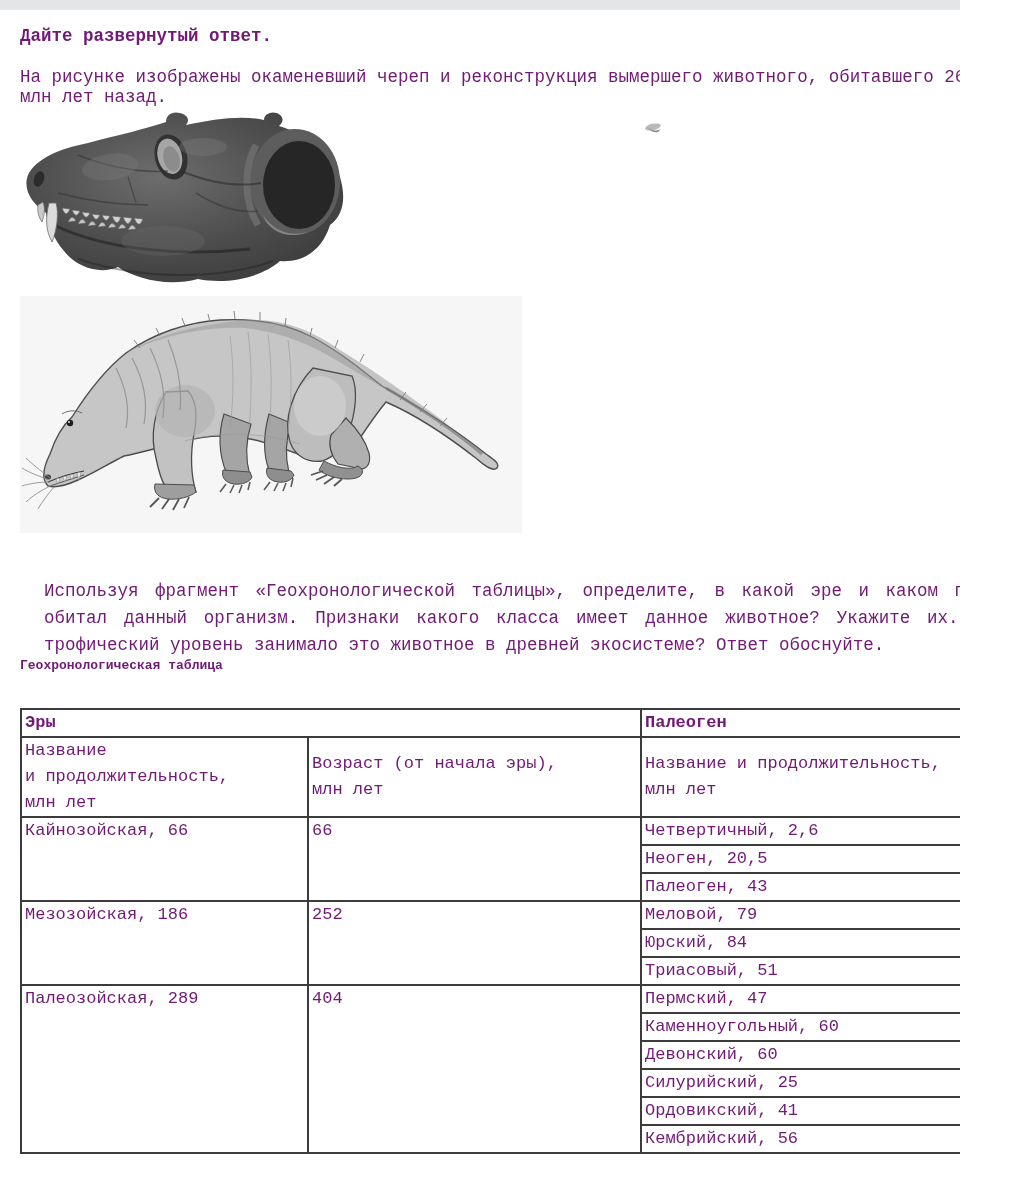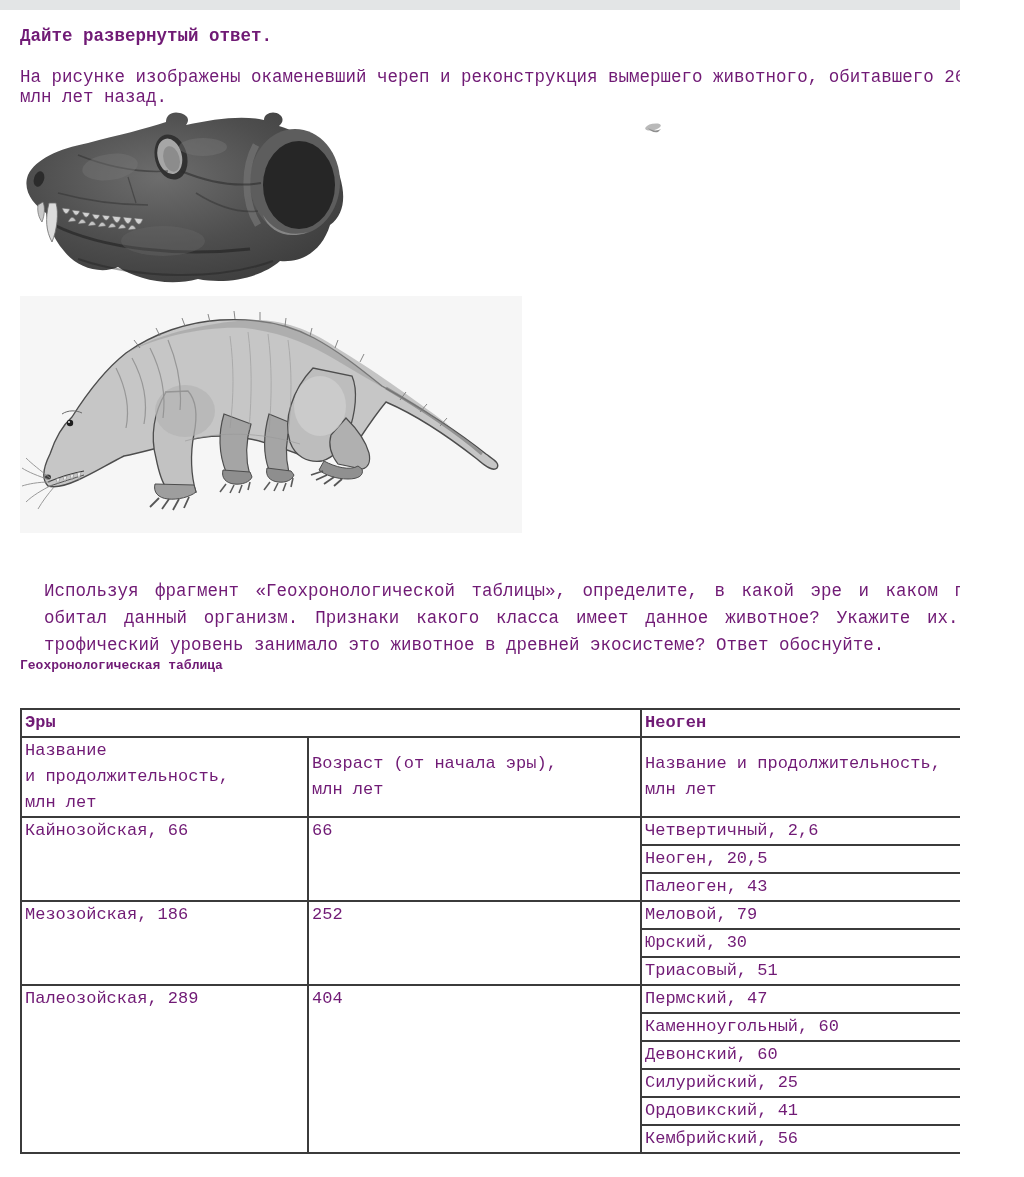--- a/index.html
+++ b/index.html
@@ -237,7 +237,7 @@
       <tbody>
         <tr class="r-h1">
           <td colspan="2" class="hdr">Эры</td>
-          <td class="hdr">Неоген</td>
+          <td class="hdr">Палеоген</td>
         </tr>
         <tr class="r-h2">
           <td class="top-align">

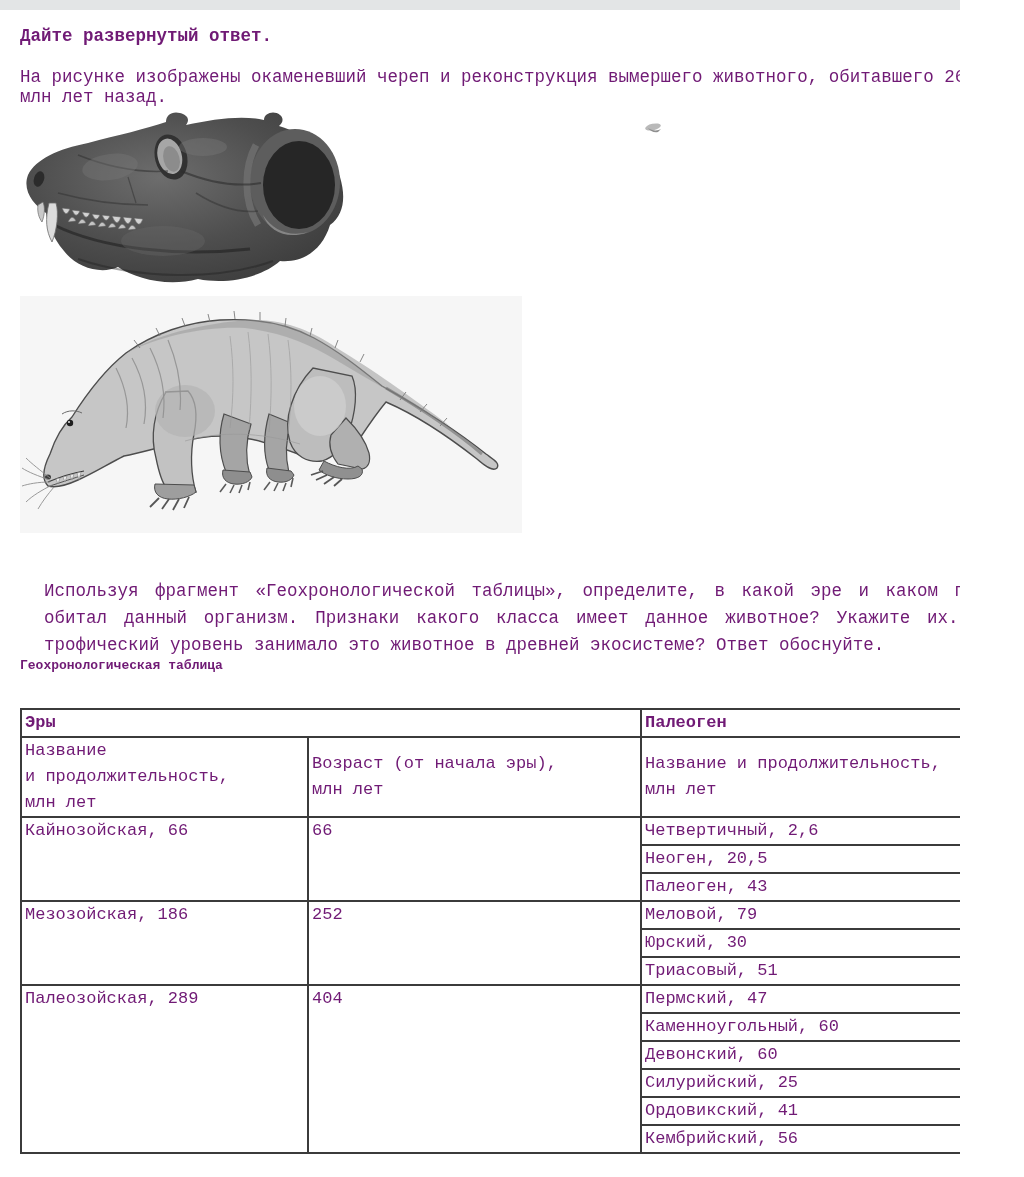--- a/index.html
+++ b/index.html
@@ -273,7 +273,7 @@
           <td>Меловой, 79</td>
         </tr>
         <tr class="r-b">
-            <td>Юрский, 30</td>
+            <td>Юрский, 84</td>
           </tr>
         <tr class="r-b">
             <td>Триасовый, 51</td>

